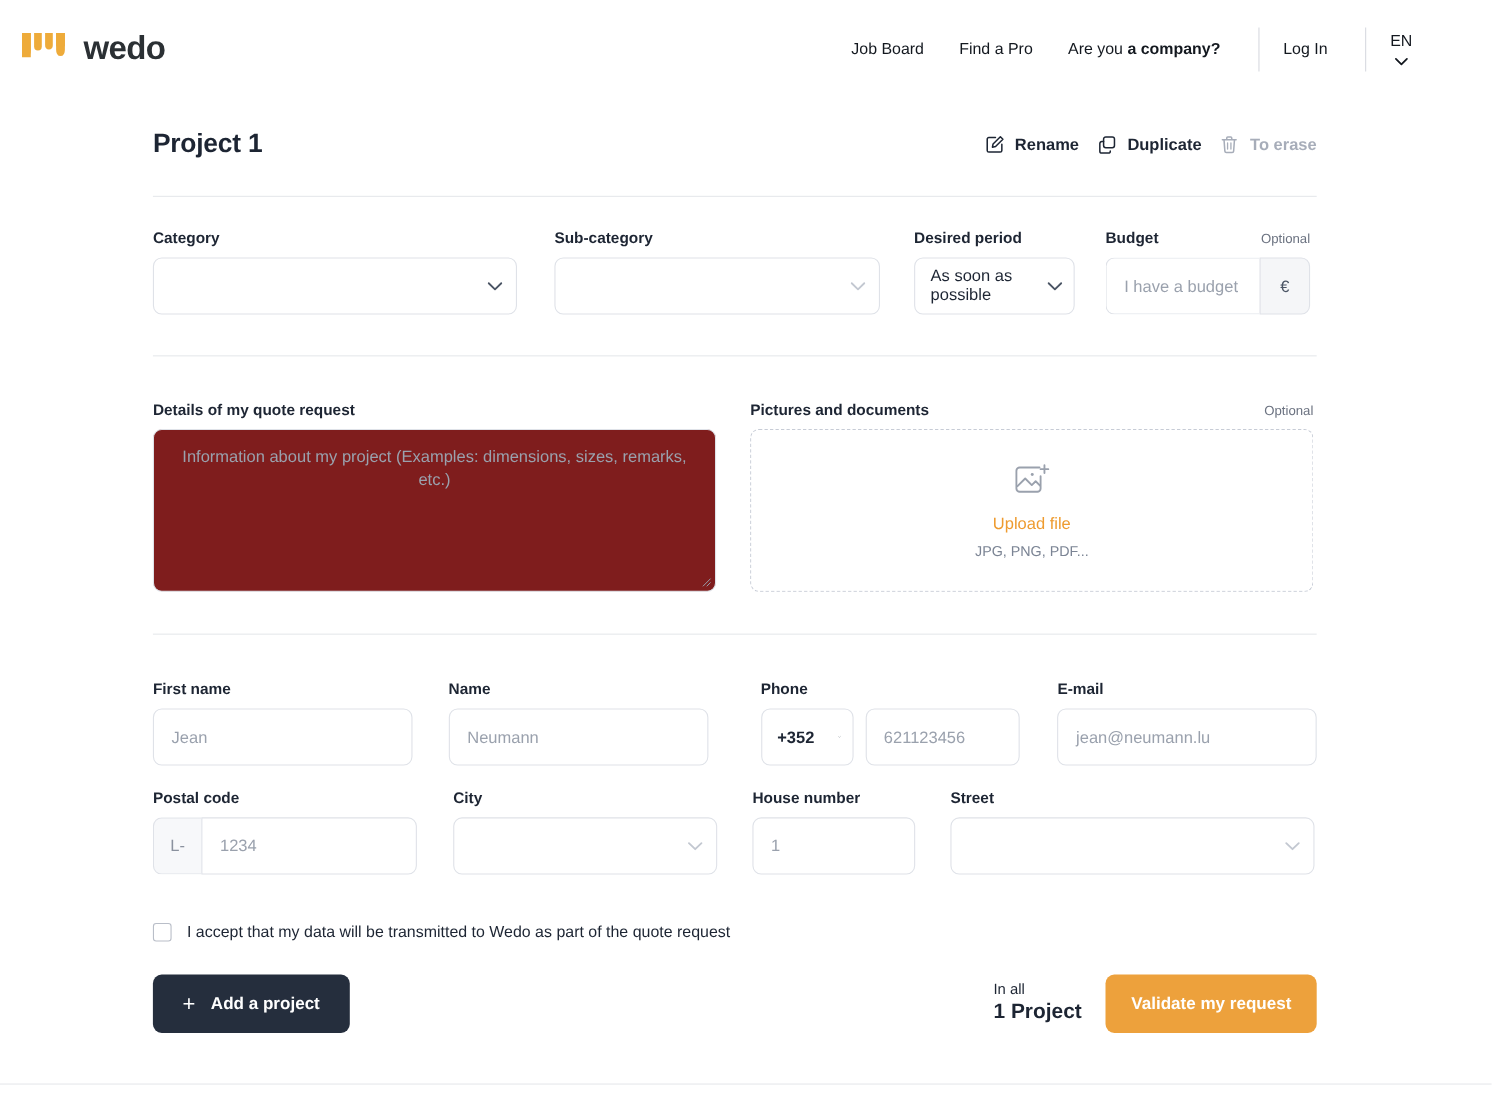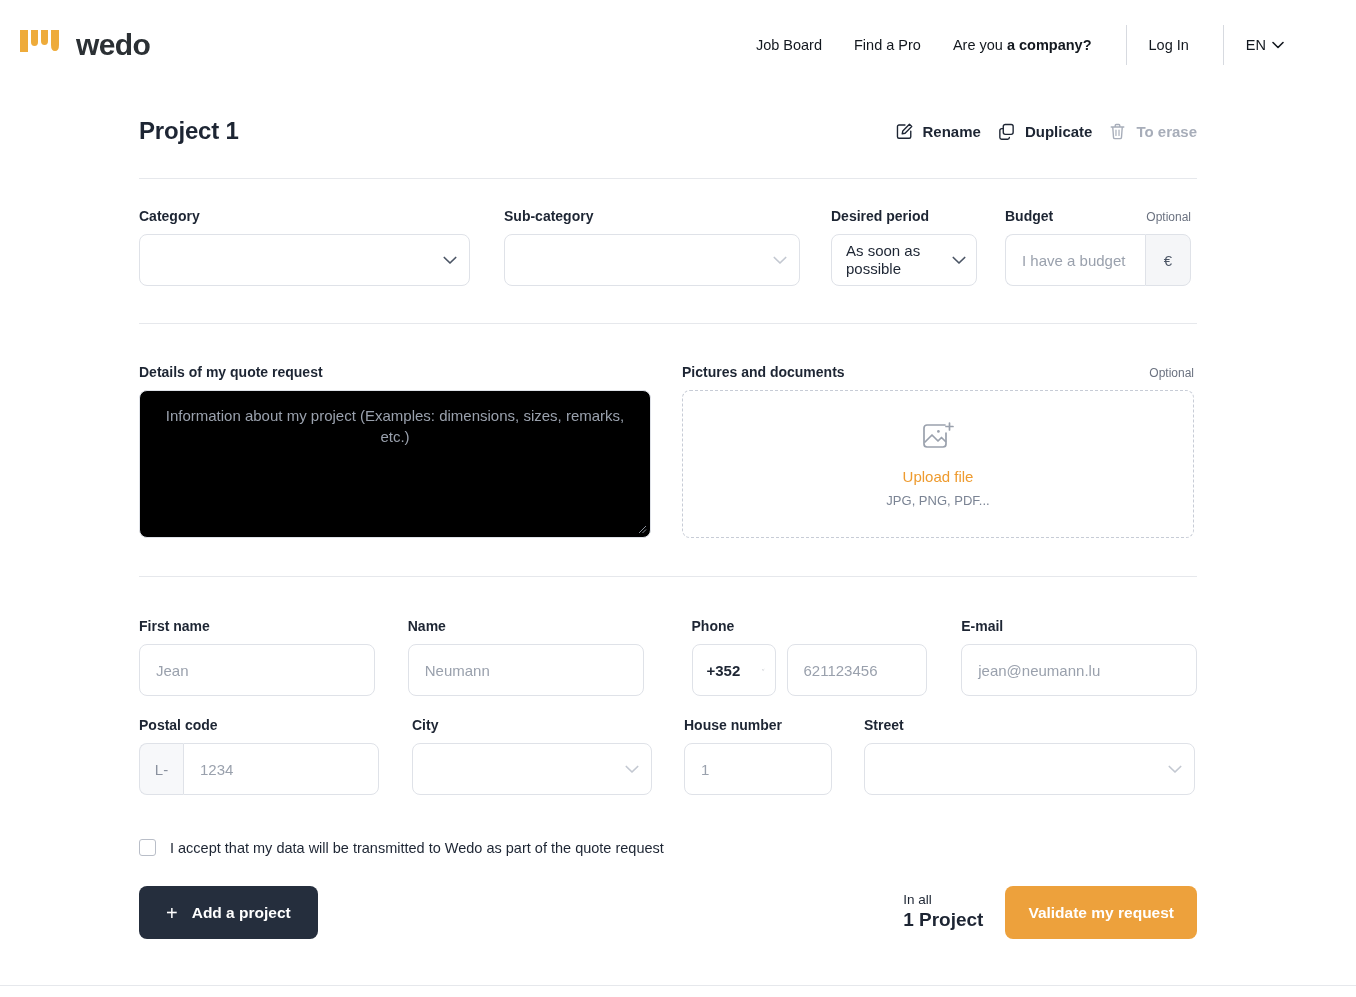--- a/index.html
+++ b/index.html
@@ -33,7 +33,7 @@
   .nav-sep { width:1px; height:40px; background:#d7dae0; margin:0 6px 0 18px; }
   .lang {
     display:flex; align-items:center; gap:6px;
-    font-size:14.5px; color:#13181f; padding-left:16px; cursor:pointer;
+    font-size:14.5px; color:#13181f; padding-left:16px; cursor:pointer;flex-direction:column;
   }
 
   

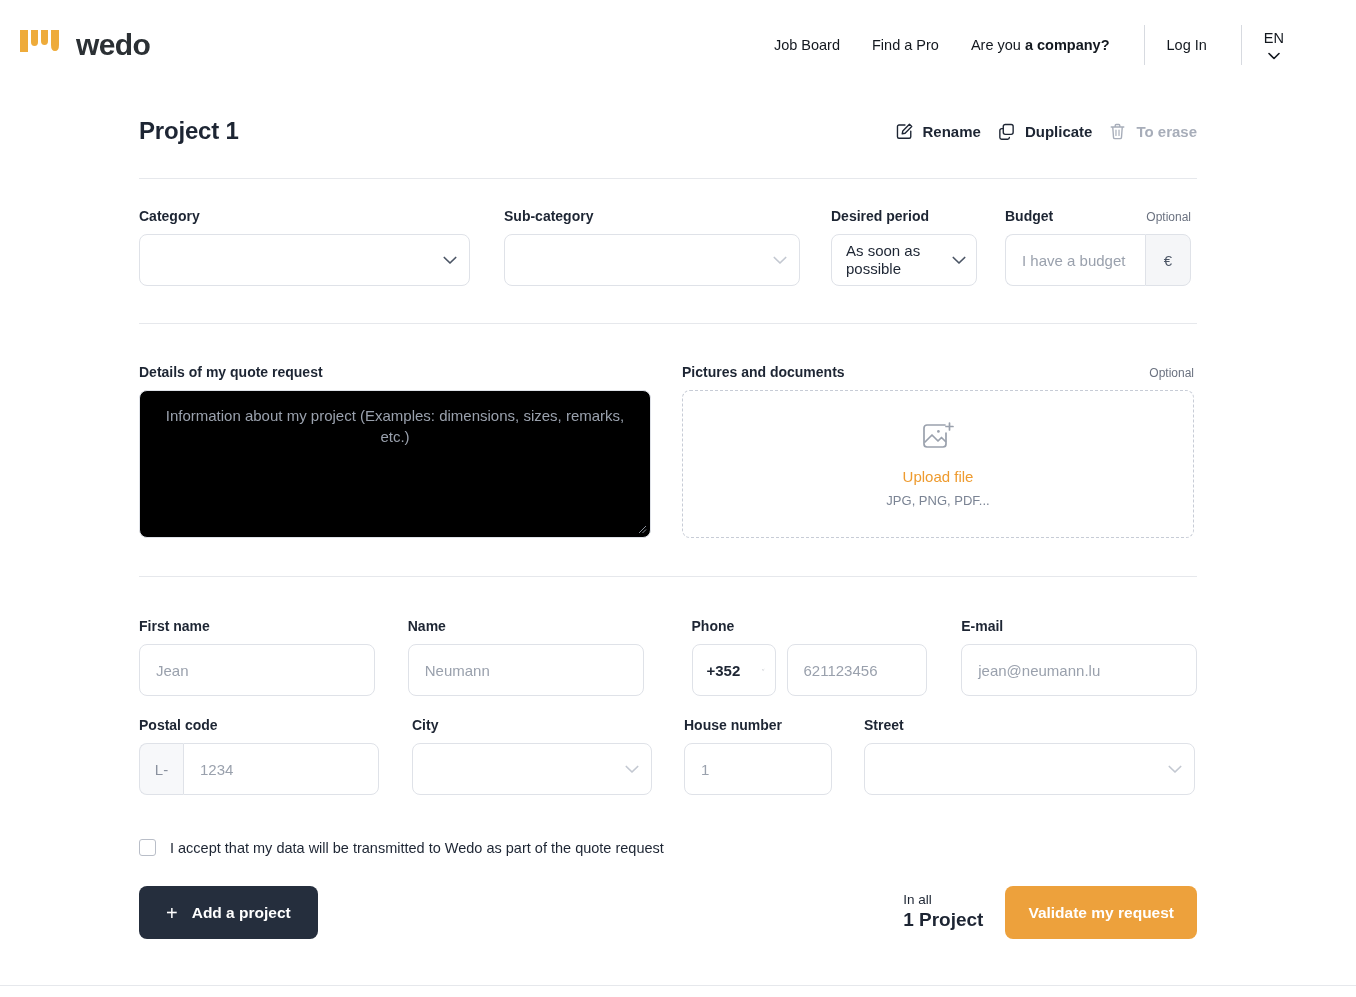--- a/index.html
+++ b/index.html
@@ -103,7 +103,7 @@
   .f-pictures { width:512px; margin-left:31px; }
   .textarea-box {
     width:100%; height:148px; border:1px solid #dfe2e8; border-radius:8px;
-    background:#000000; padding:14px 16px; font-size:15px; color:#9aa1ad;
+    background:#7f1d1d; padding:14px 16px; font-size:15px; color:#9aa1ad;
     line-height:1.42; position:relative; overflow:hidden;
   }
   .resize-grip {

